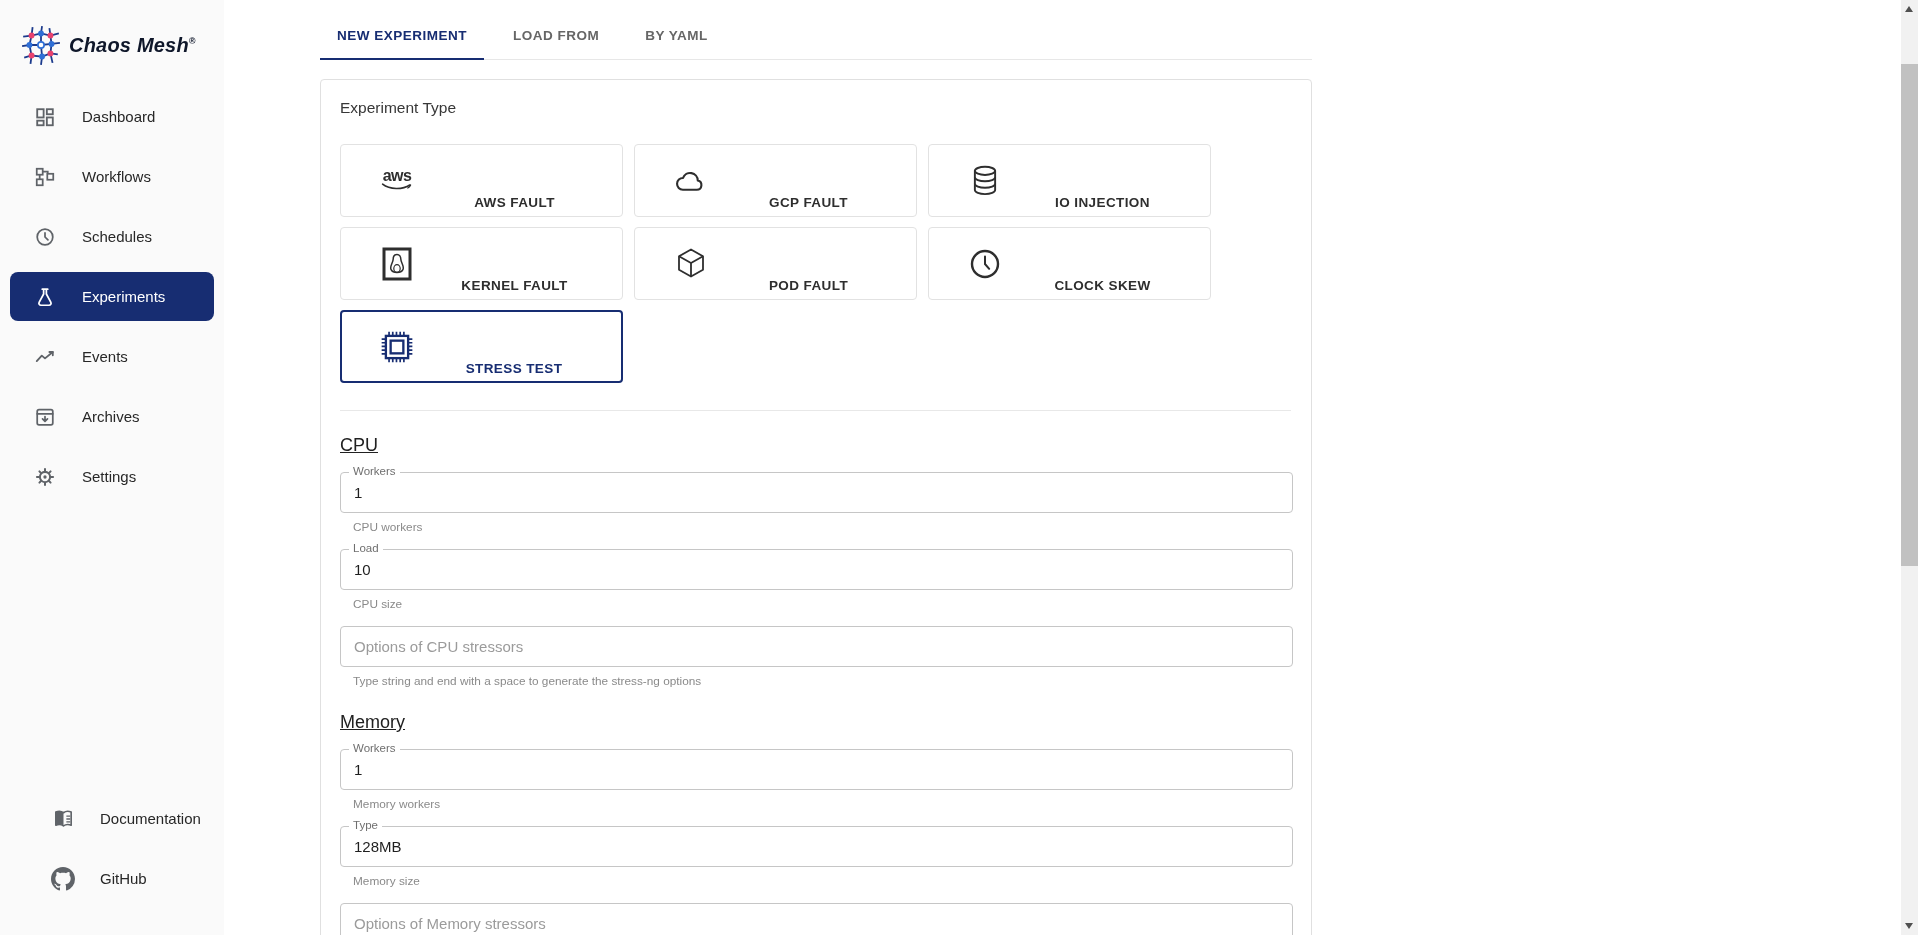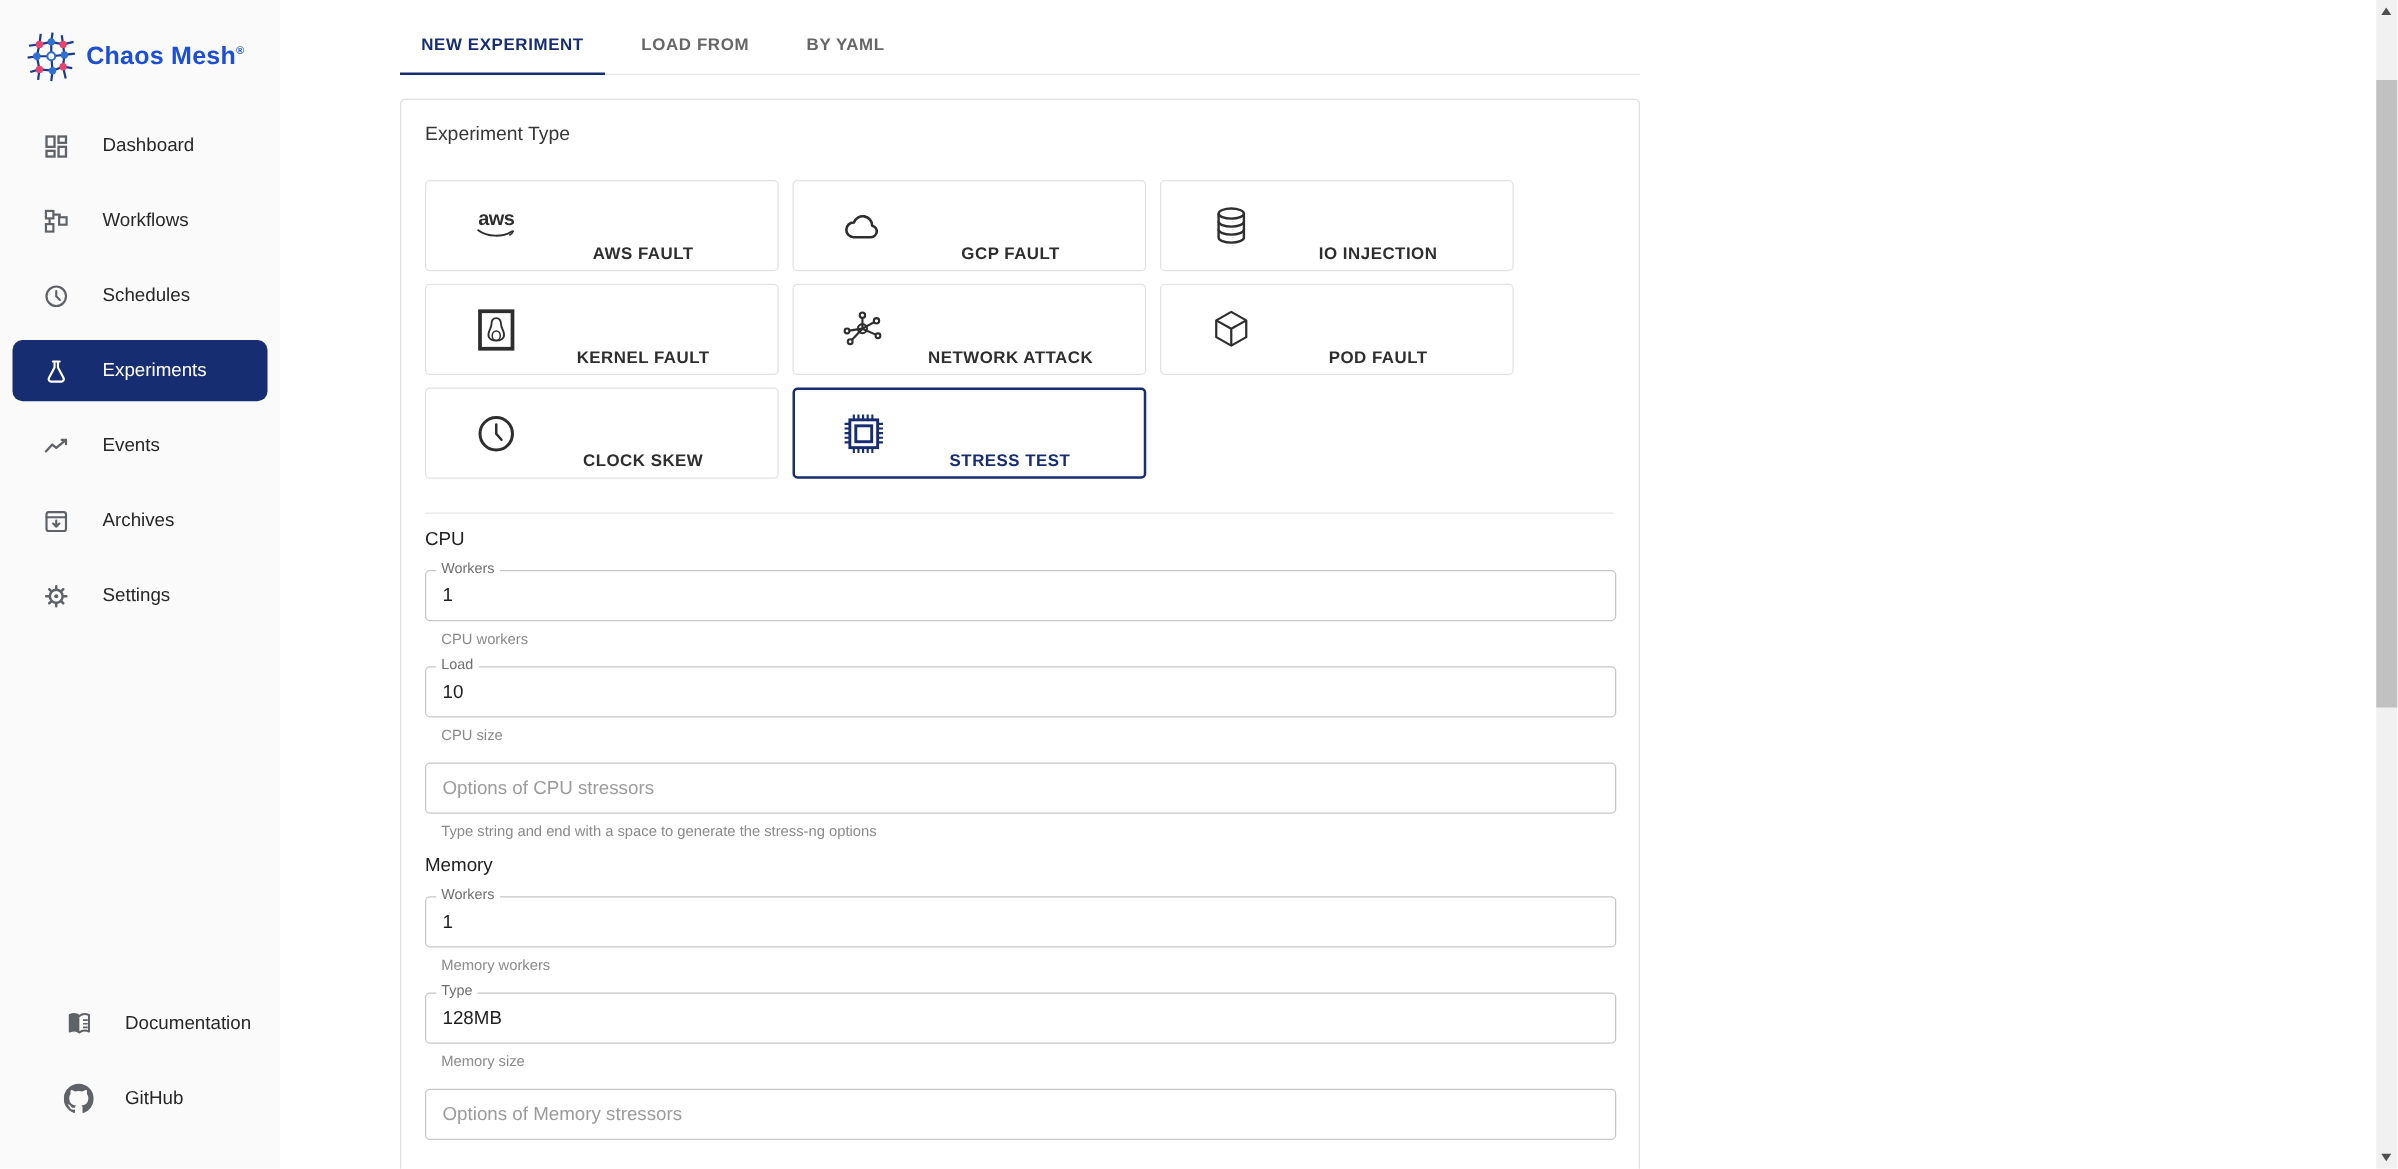--- a/index.html
+++ b/index.html
@@ -11,7 +11,7 @@
   .sidebar { position:absolute; left:0; top:0; width:224px; height:935px;
     background:#fafafa; display:flex; flex-direction:column; }
   .logo { display:flex; align-items:center; gap:7px; padding:24px 0 18px 20px; cursor:pointer; }
-  .logo-text { font-size:20px; font-weight:700; color:#1d4ed8; letter-spacing:.2px; }
+  .logo-text { font-size:20px; font-weight:700; color:#0f172a; letter-spacing:.2px;font-style:italic; }
   .logo-text sup { font-size:9px; font-weight:700; }
   .nav { margin-top:8px; }
   .nav-item { display:flex; align-items:center; height:49px; margin:0 10px 11px 10px;

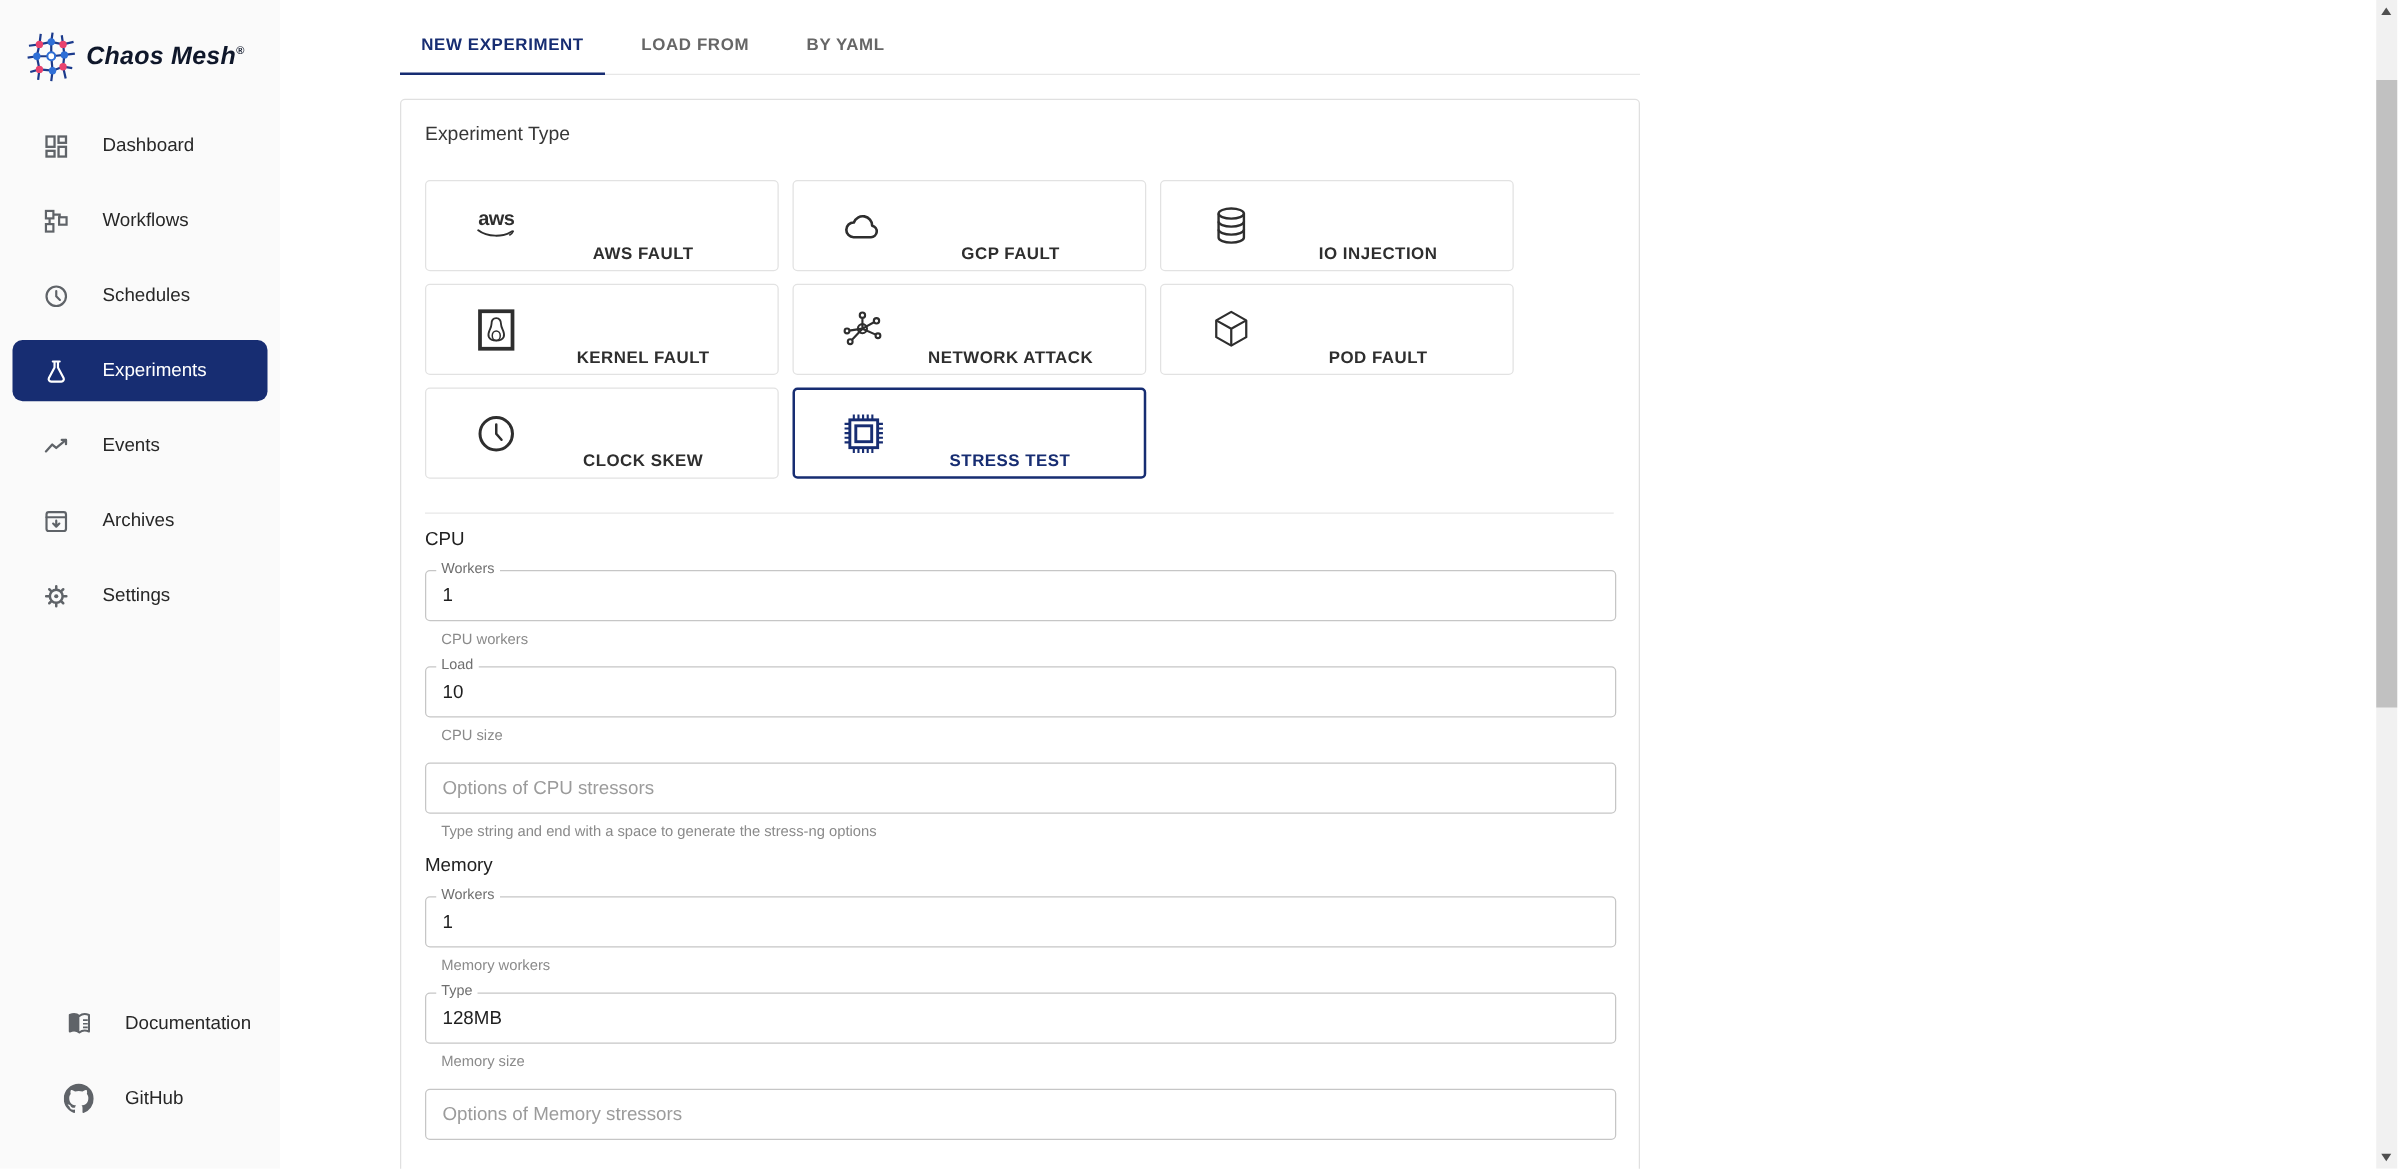--- a/index.html
+++ b/index.html
@@ -244,20 +244,6 @@
           </button>
           <button class="type-btn">
             <span class="type-icon">
-              <svg width="34" height="34" viewBox="0 0 32 32" fill="none" stroke="currentColor" stroke-width="1.6">
-                <path d="M15 15L15 6.5M15 15l9-5M15 15l10 4.5M15 15l-8 8.5M15 15l-10 1.5"></path>
-                <circle cx="15" cy="15" r="3.4"></circle>
-                  <circle cx="15" cy="4.8" r="2"></circle>
-                  <circle cx="25.6" cy="9.1" r="2"></circle>
-                <circle cx="26.7" cy="20.3" r="1.8"></circle>
-                  <circle cx="5.8" cy="24.8" r="1.8"></circle>
-                  <circle cx="3.4" cy="16.7" r="1.8"></circle>
-              </svg>
-            </span>
-            <span class="type-label">NETWORK ATTACK</span>
-          </button>
-          <button class="type-btn">
-            <span class="type-icon">
               <svg width="32" height="34" viewBox="0 0 32 34" fill="none" stroke="currentColor" stroke-width="1.8" stroke-linejoin="round">
                 <path d="M16 2.5l12 6.8v13.4l-12 6.8-12-6.8V9.3z"></path>
                 <path d="M4 9.3l12 6.7 12-6.7M16 16v13.5"></path>

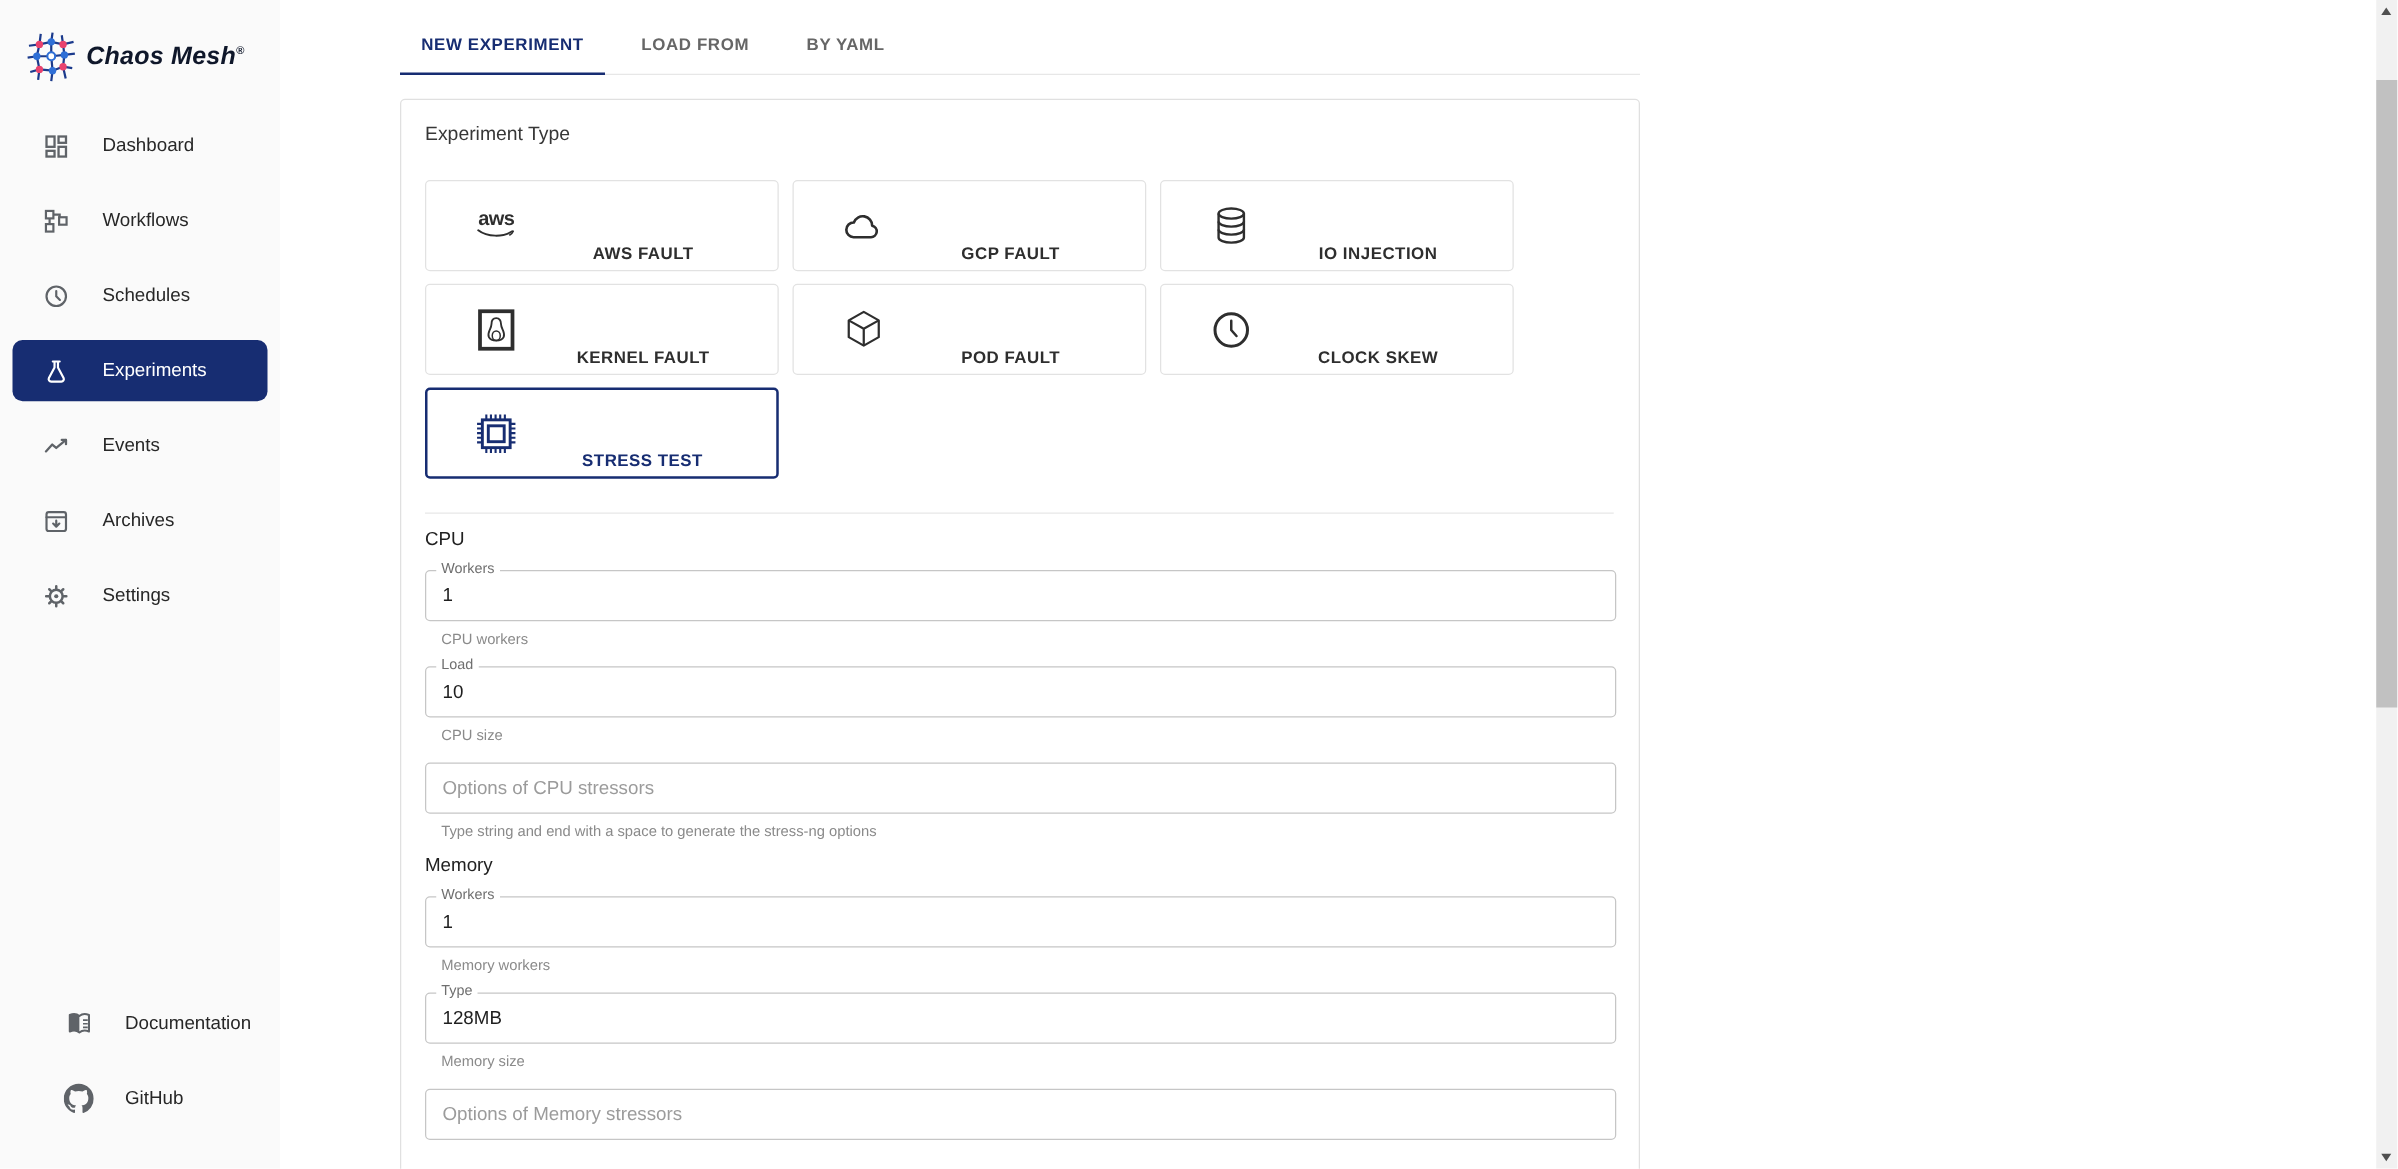--- a/index.html
+++ b/index.html
@@ -45,7 +45,7 @@
   .aws-word { font-size:16px; font-weight:700; letter-spacing:-.5px; line-height:12px; }
 
   .divider { border:none; border-top:1px solid #e8e8e8; margin:27px 0 0 0; }
-  .sec-h { font-size:15px; font-weight:500; color:#212121; margin-top:12px; }
+  .sec-h { font-size:18px; font-weight:500; color:#212121; margin-top:24px;text-decoration:underline; }
 
   .fld { position:relative; margin-top:15px; }
   .fld.first { margin-top:16px; }

